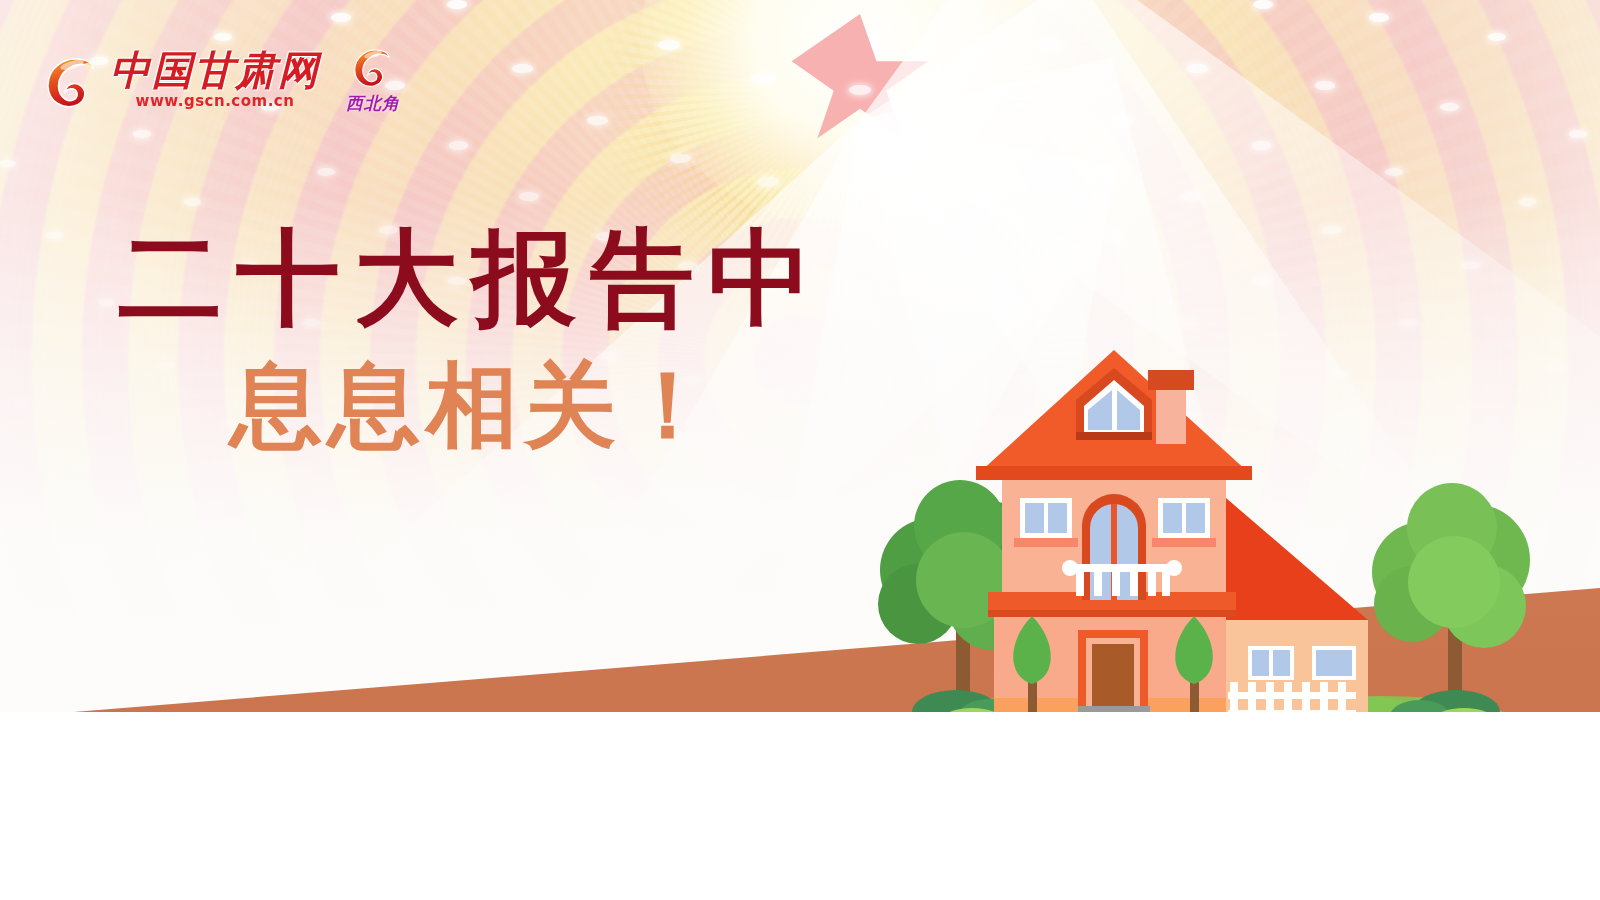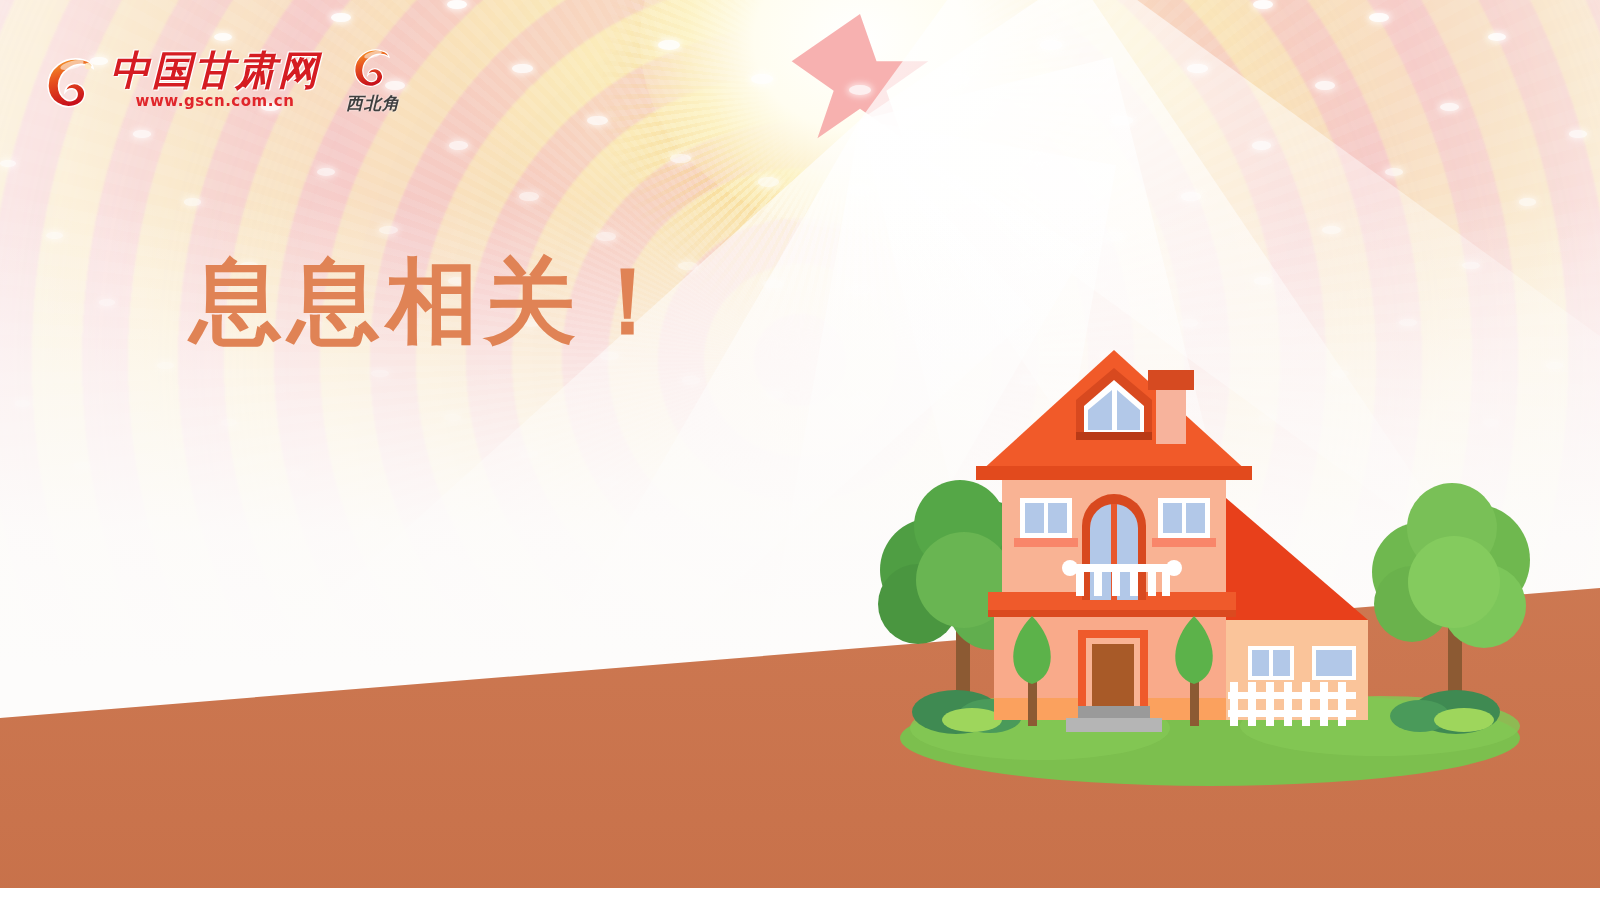--- a/index.html
+++ b/index.html
@@ -7,7 +7,7 @@
 
   #poster{
     position:relative;
-    width:1600px;height:888px;
+    width:1600px;height:712px;
     overflow:hidden;
     background:#fdfcfb;
     text-decoration:underline;

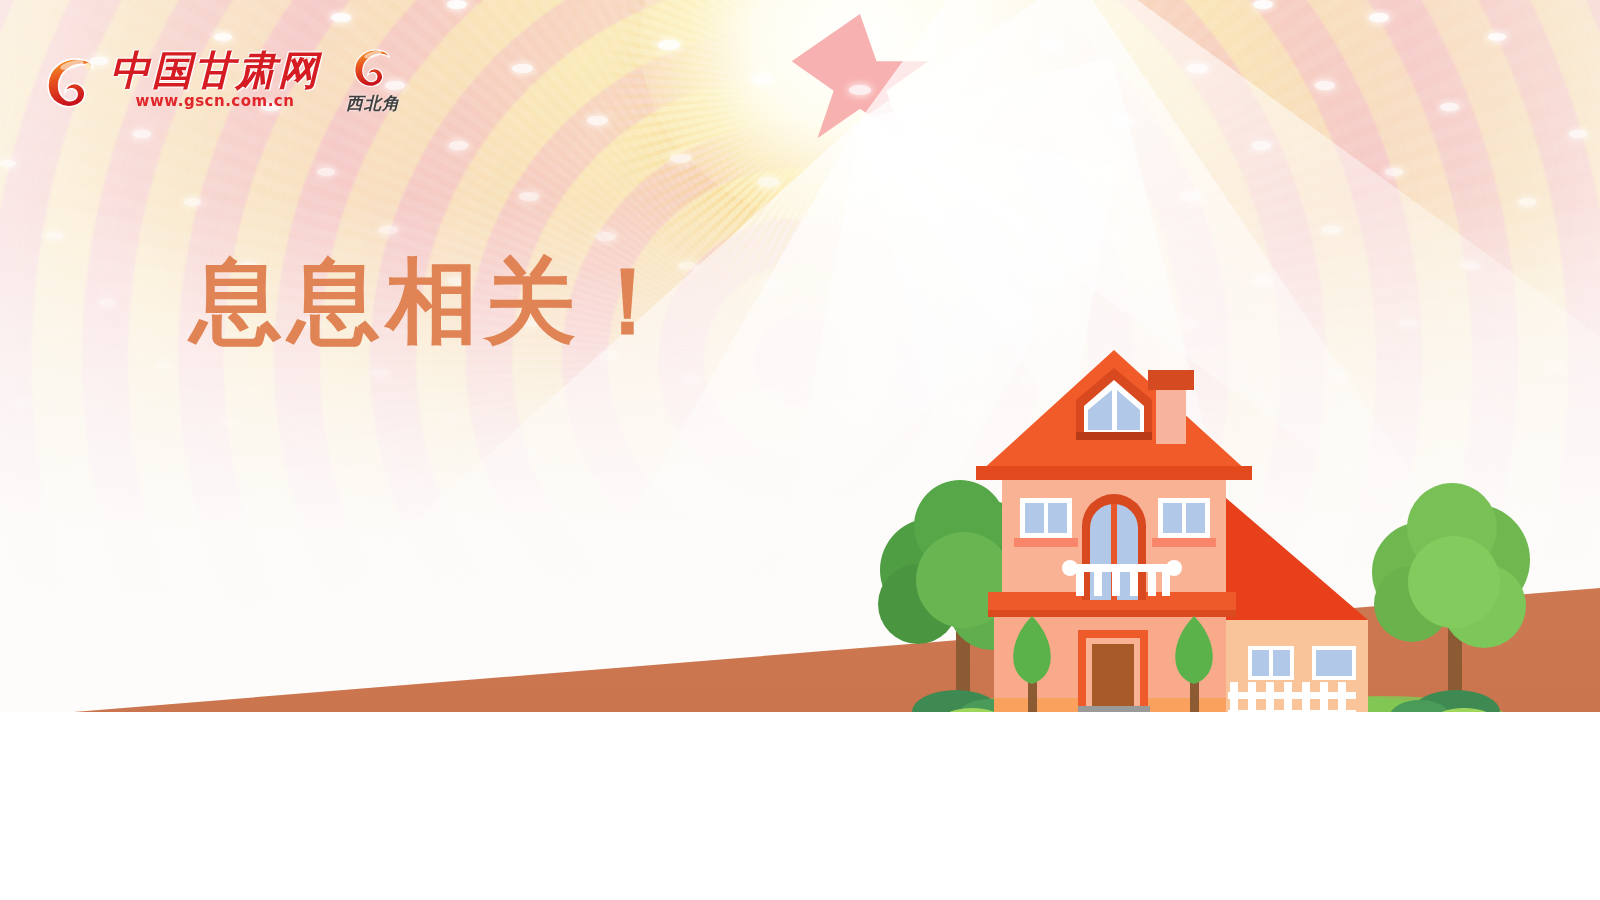--- a/index.html
+++ b/index.html
@@ -111,7 +111,7 @@
   .nw-wrap{display:flex;flex-direction:column;align-items:center;}
   .nw-label{
     font-family:"DejaVu Serif","Liberation Serif",serif;
-    font-size:17px;font-weight:700;color:#404040;letter-spacing:1px;
+    font-size:17px;font-weight:700;color:#a21caf;letter-spacing:1px;
     margin-top:-4px;font-style:italic;
     text-shadow:0 0 2px #fff;
   }

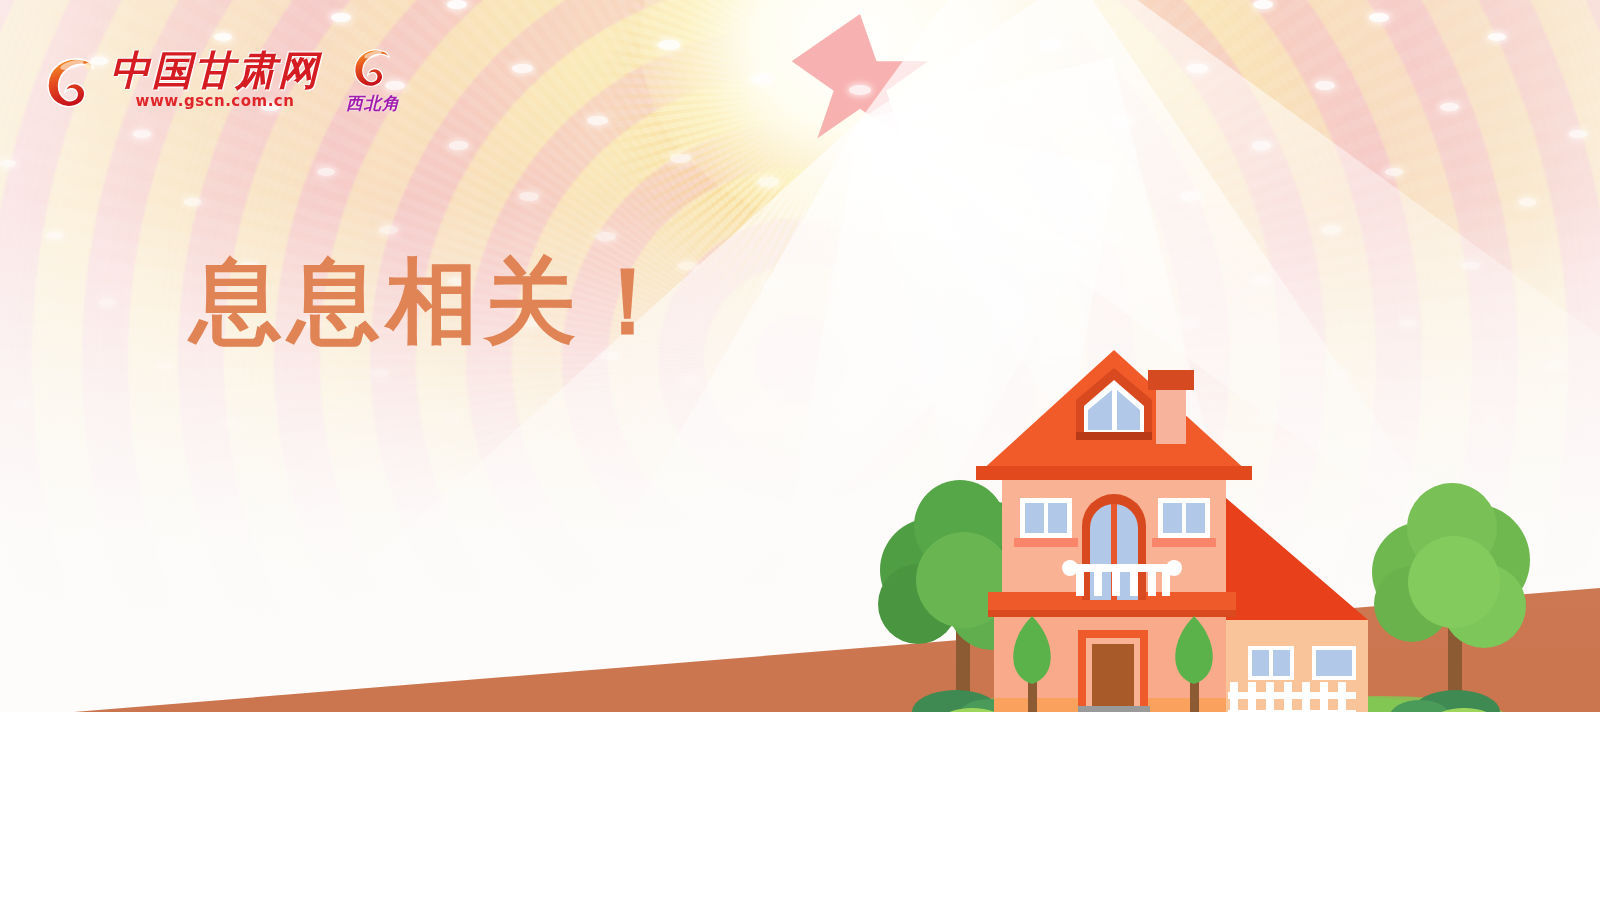--- a/index.html
+++ b/index.html
@@ -310,6 +310,7 @@
   </div>
 
   <div class="headline">
+    <div class="hl-line1">二十大报告中</div>
     <div class="hl-line3">息息相关！</div>
   </div>
 

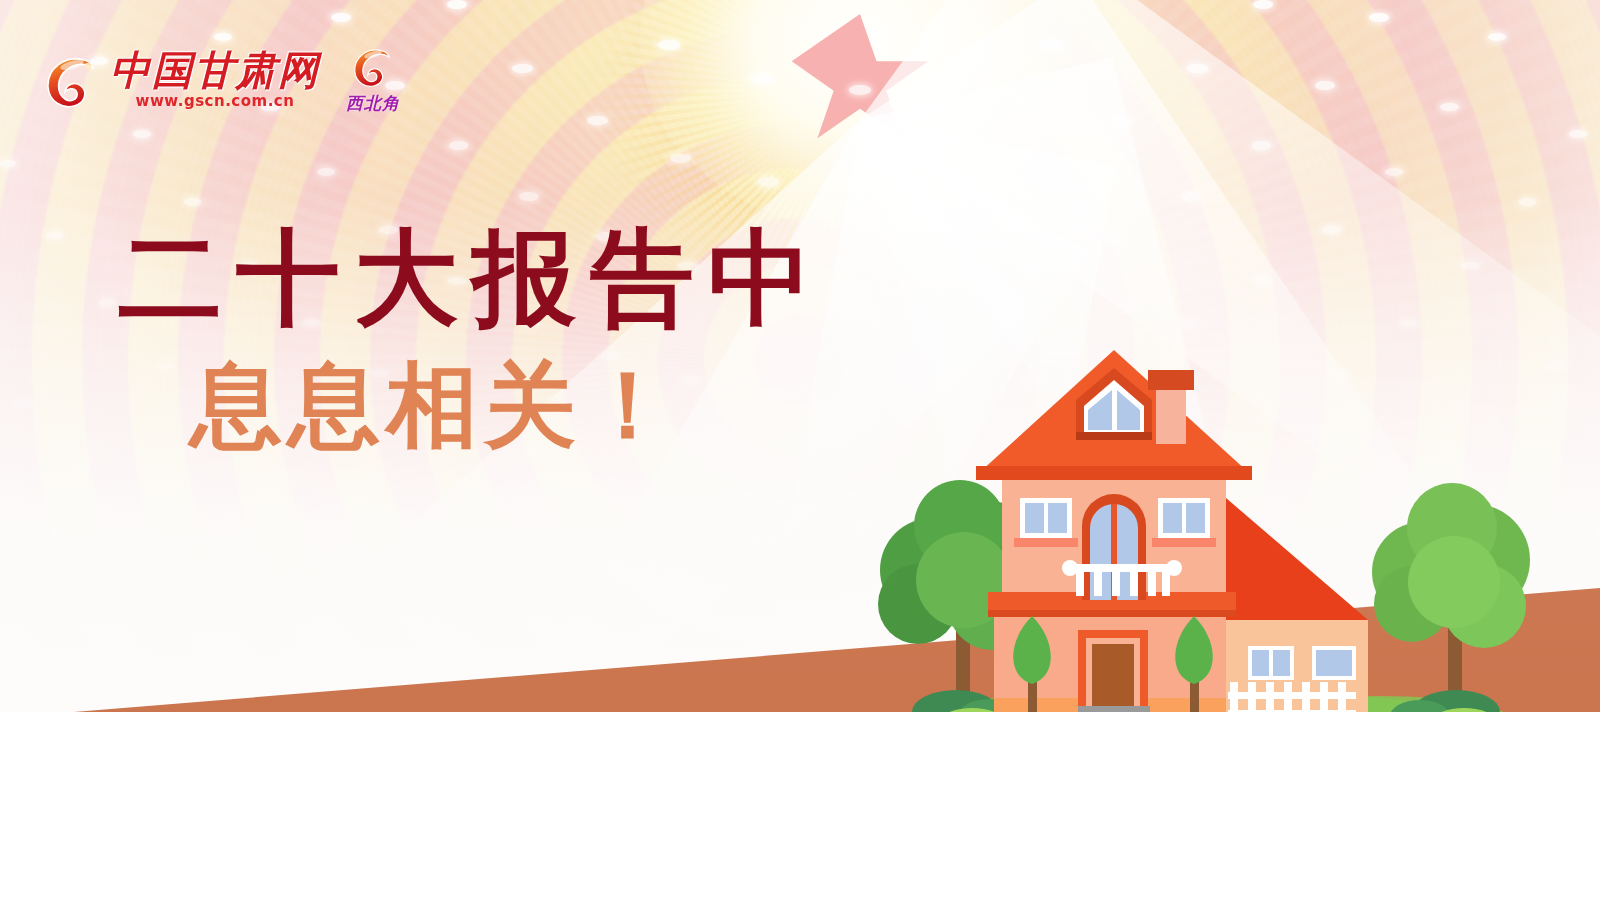--- a/index.html
+++ b/index.html
@@ -144,7 +144,7 @@
     color:#ffffff;letter-spacing:6px;white-space:nowrap;
   }
   .hl-line3{
-    margin-top:30px;margin-left:72px;
+    margin-top:30px;margin-left:112px;
     font-family:"DejaVu Sans","Liberation Sans",sans-serif;
     font-size:92px;line-height:1;font-weight:700;
     color:#e08355;letter-spacing:6px;white-space:nowrap;

